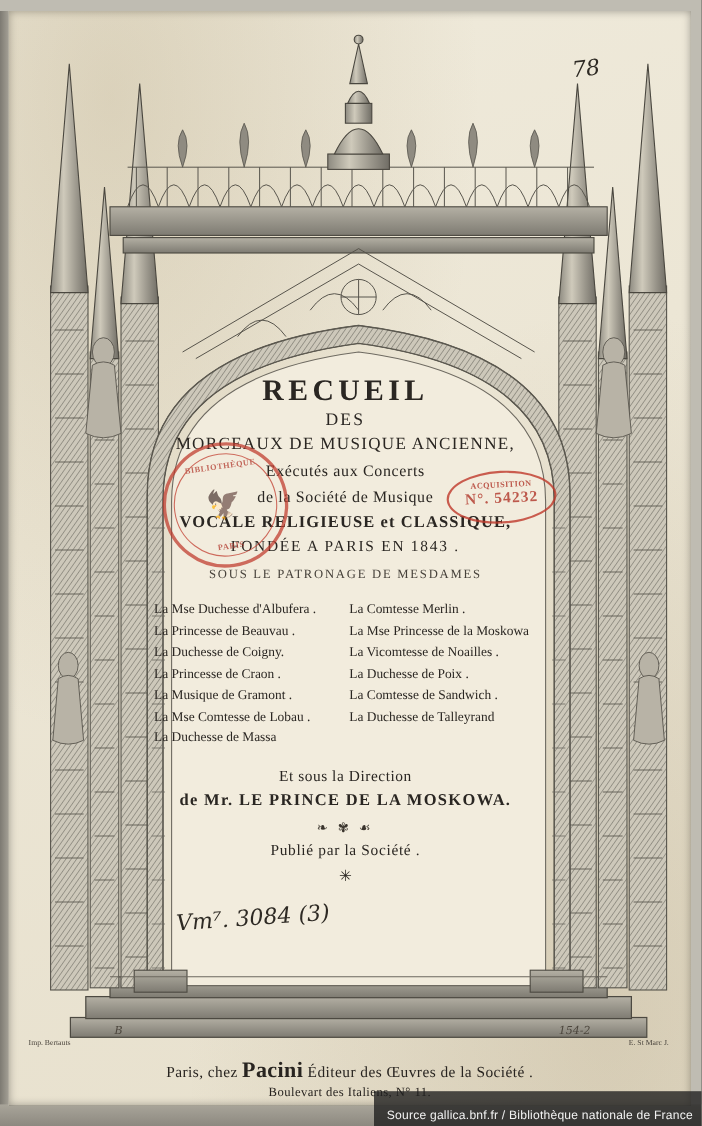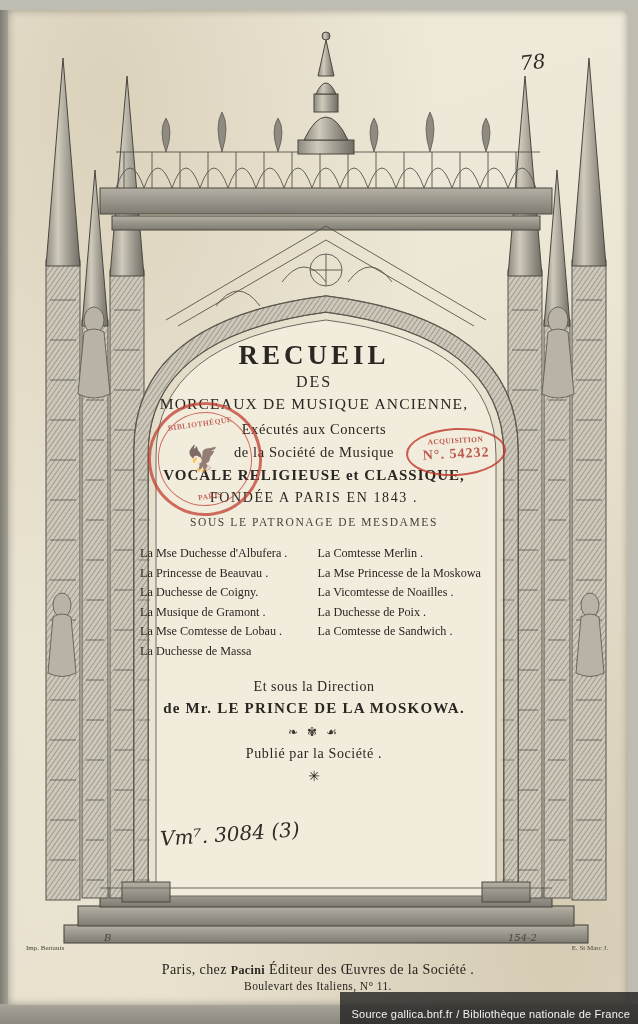--- a/index.html
+++ b/index.html
@@ -404,6 +404,7 @@
           <div class="item">La Mse Duchesse d'Albufera .</div>
           <div class="item">La Princesse de Beauvau .</div>
           <div class="item">La Duchesse de Coigny.</div>
+          <div class="item">La Princesse de Craon .</div>
           <div class="item">La Musique de Gramont .</div>
           <div class="item">La Mse Comtesse de Lobau .</div>
           <div class="item">La Duchesse de Massa</div>

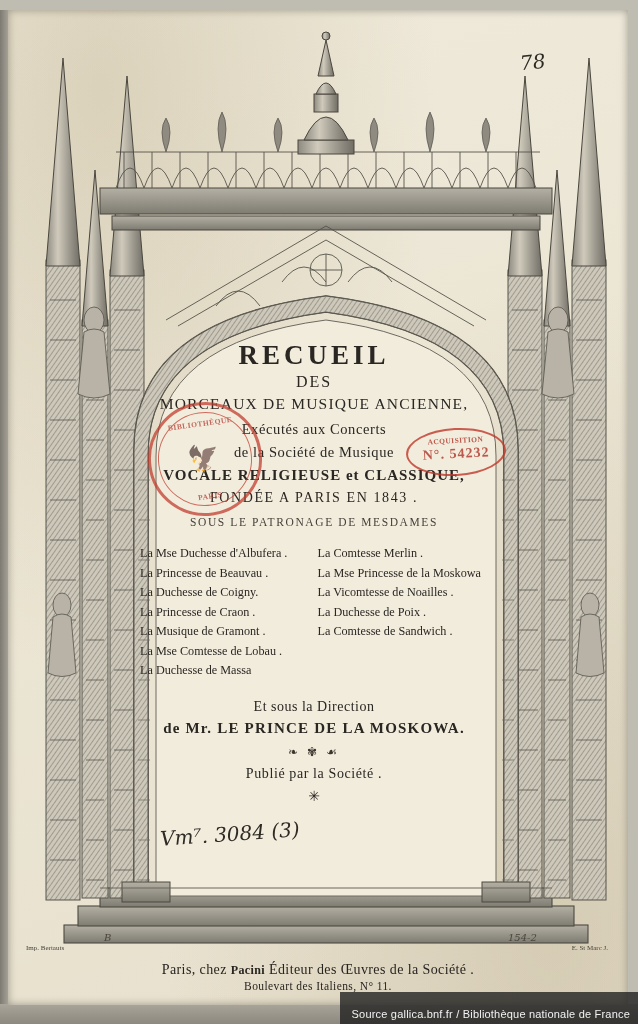--- a/index.html
+++ b/index.html
@@ -415,6 +415,7 @@
           <div class="item">La Vicomtesse de Noailles .</div>
           <div class="item">La Duchesse de Poix .</div>
           <div class="item">La Comtesse de Sandwich .</div>
+          <div class="item">La Duchesse de Talleyrand</div>
         </div>
       </div>
 

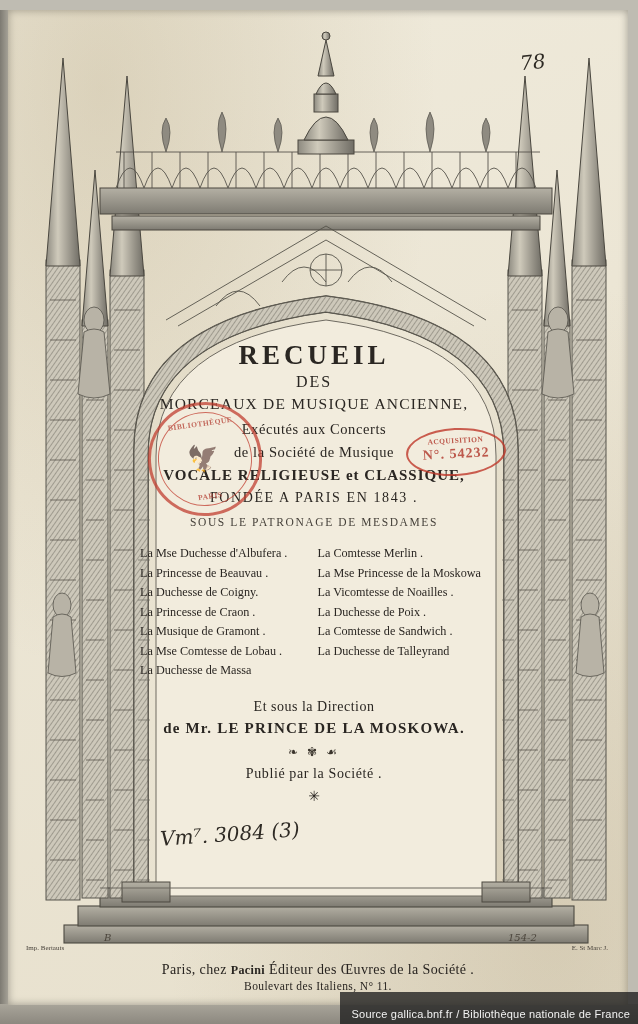--- a/index.html
+++ b/index.html
@@ -219,7 +219,7 @@
     color: #282420;
   }
   .imprint .l1 { font-size: 14px; letter-spacing: .4px; }
-  .imprint .l1 b { font-size: 12px; text-align: center; }
+  .imprint .l1 b { font-size: 20px; text-align: center; }
   .imprint .l2 { font-size: 11.5px; margin-top: 2px; letter-spacing: .4px; }
   .credit-left {
     position: absolute;

